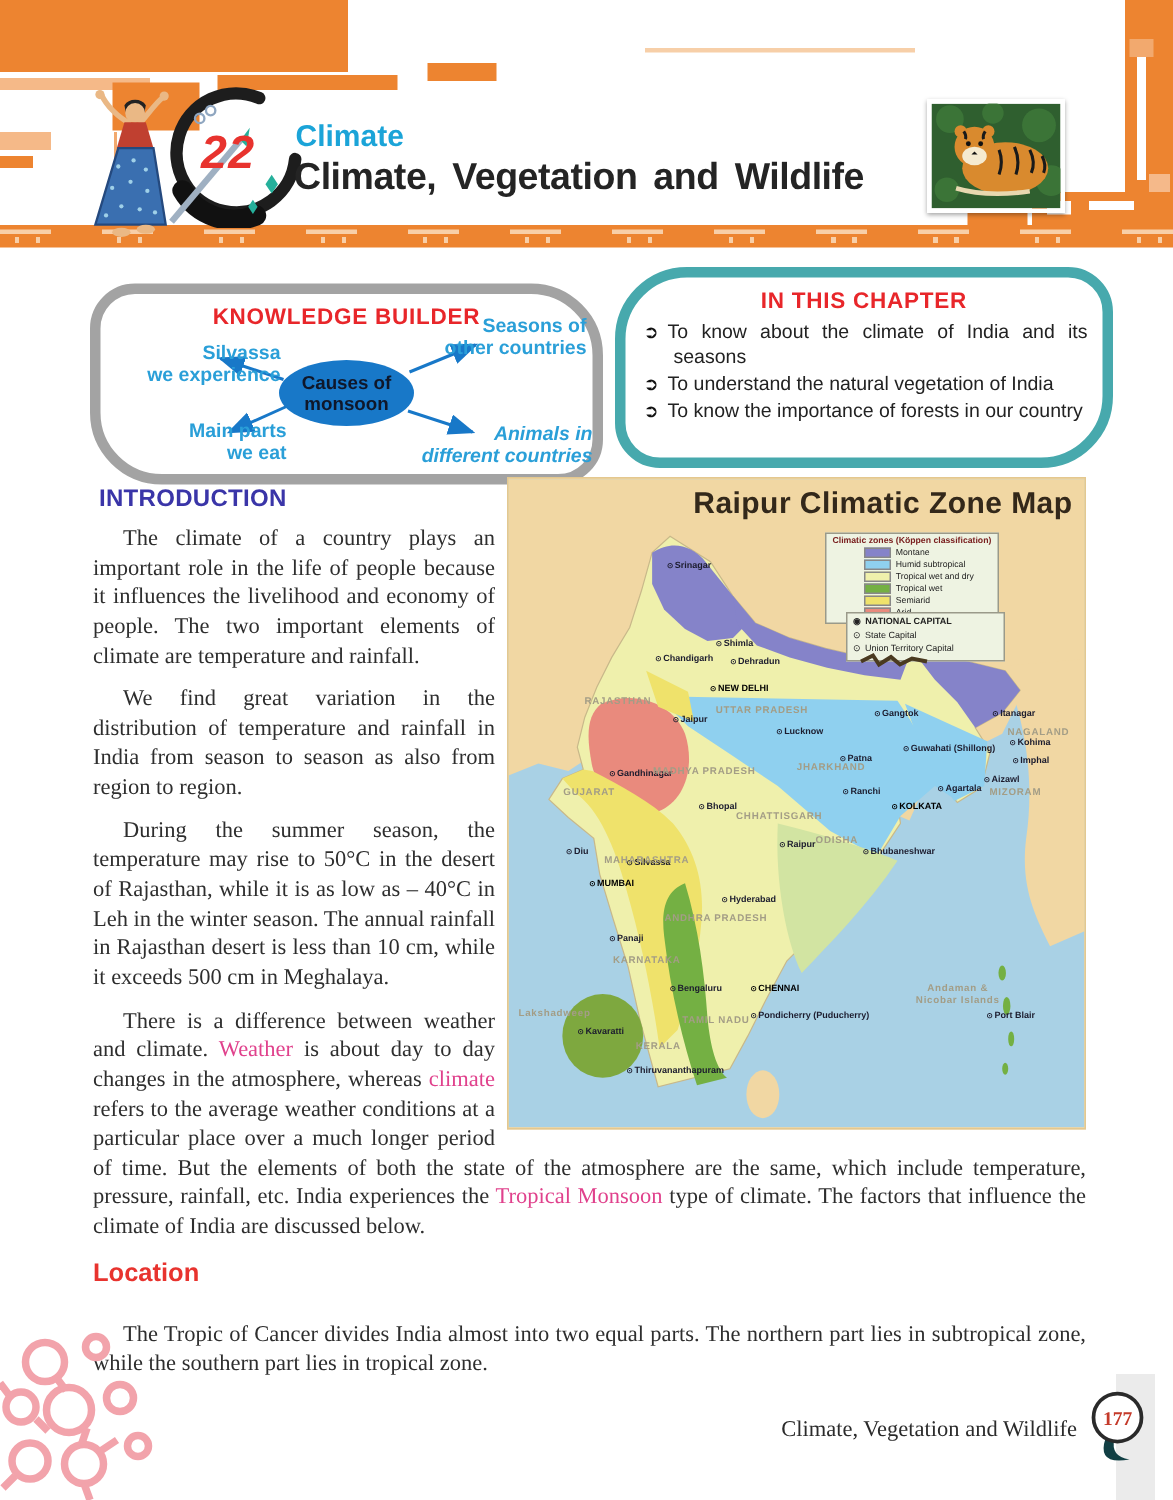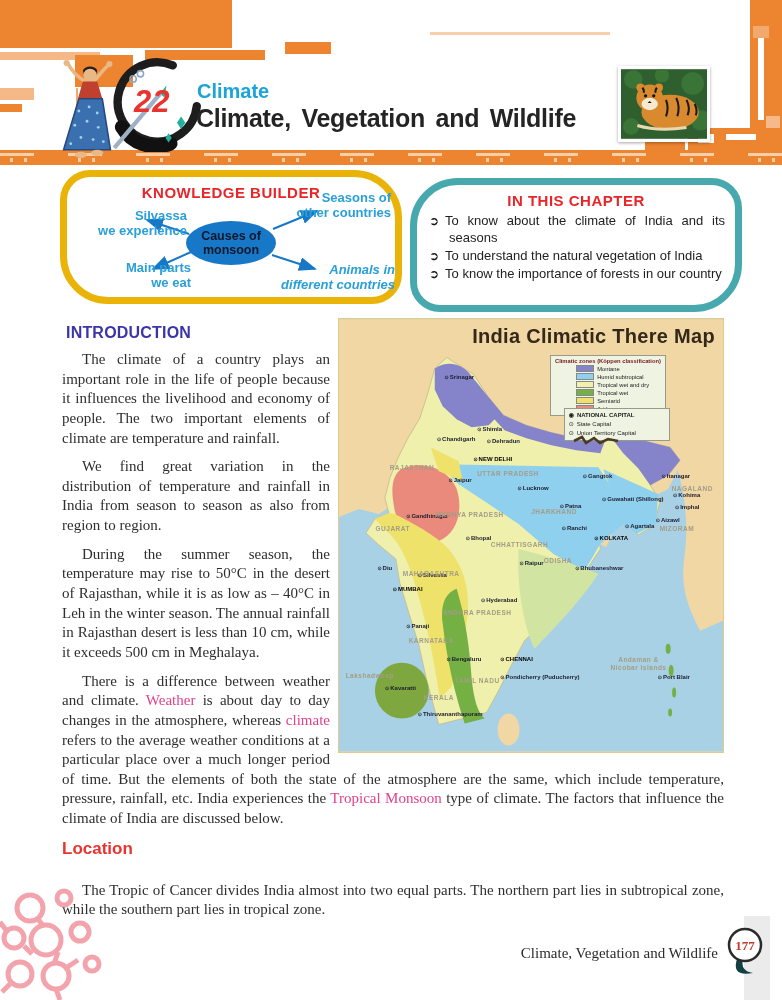--- a/index.html
+++ b/index.html
@@ -41,8 +41,8 @@
   .tiger{position:absolute;left:618px;top:66px;width:86px;height:70px;border:3px solid #fff;
     box-shadow:0 1px 3px rgba(0,0,0,.35);}
   
-  .kb-box{position:absolute;left:60px;top:170px;width:328px;height:120px;background:#fff;
-    border:7px solid #eab308;border-radius:30px 48px 30px 48px;}
+  .kb-box{position:absolute;left:60px;top:189px;width:328px;height:120px;background:#fff;
+    border:7px solid #a3a3a3;border-radius:30px 48px 30px 48px;}
   .itc-box{position:absolute;left:410px;top:178px;width:318px;height:120px;background:#fff;
     border:7px solid #47a9ad;border-radius:48px 30px 48px 30px;padding:0 0 0 0;}
   .box-title{text-align:center;font-weight:bold;font-size:15px;color:#e8262a;

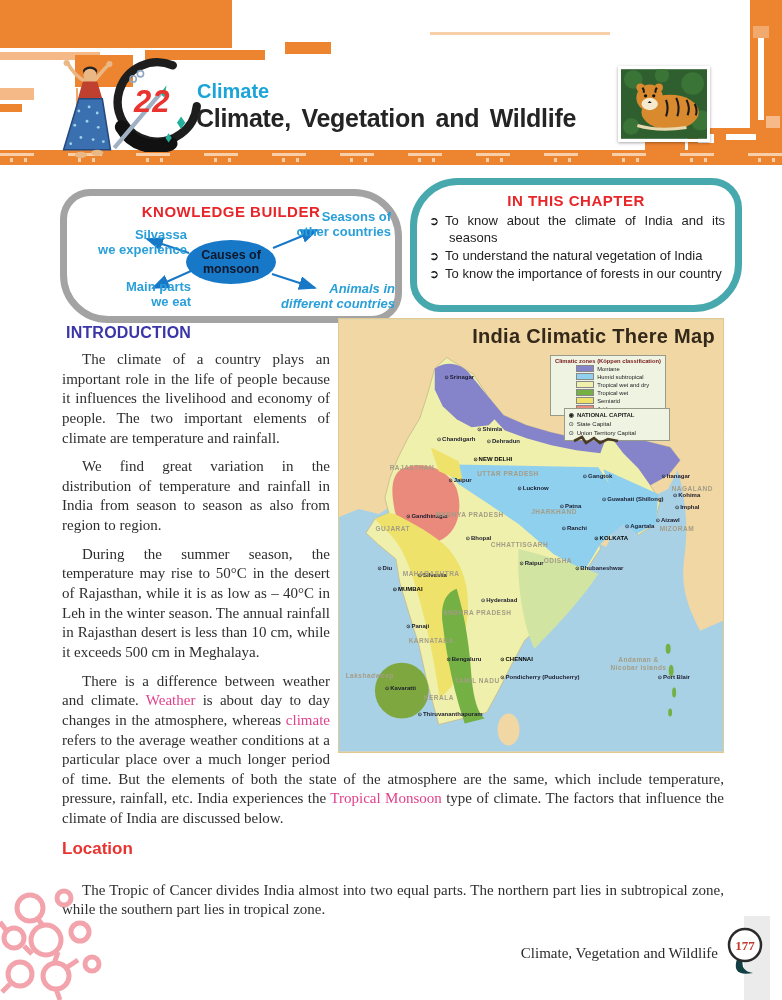--- a/index.html
+++ b/index.html
@@ -257,7 +257,7 @@
             <ellipse cx="332" cy="394" rx="2" ry="4"></ellipse>
           </g>
       </svg>
-      <div class="map-title">India Climatic There Map</div>
+      <div class="map-title">Raipur Climatic Zone Map</div>
       <div class="legend">
         <div class="legend-title">Climatic zones (Köppen classification)</div>
         <div id="legend-zones">

